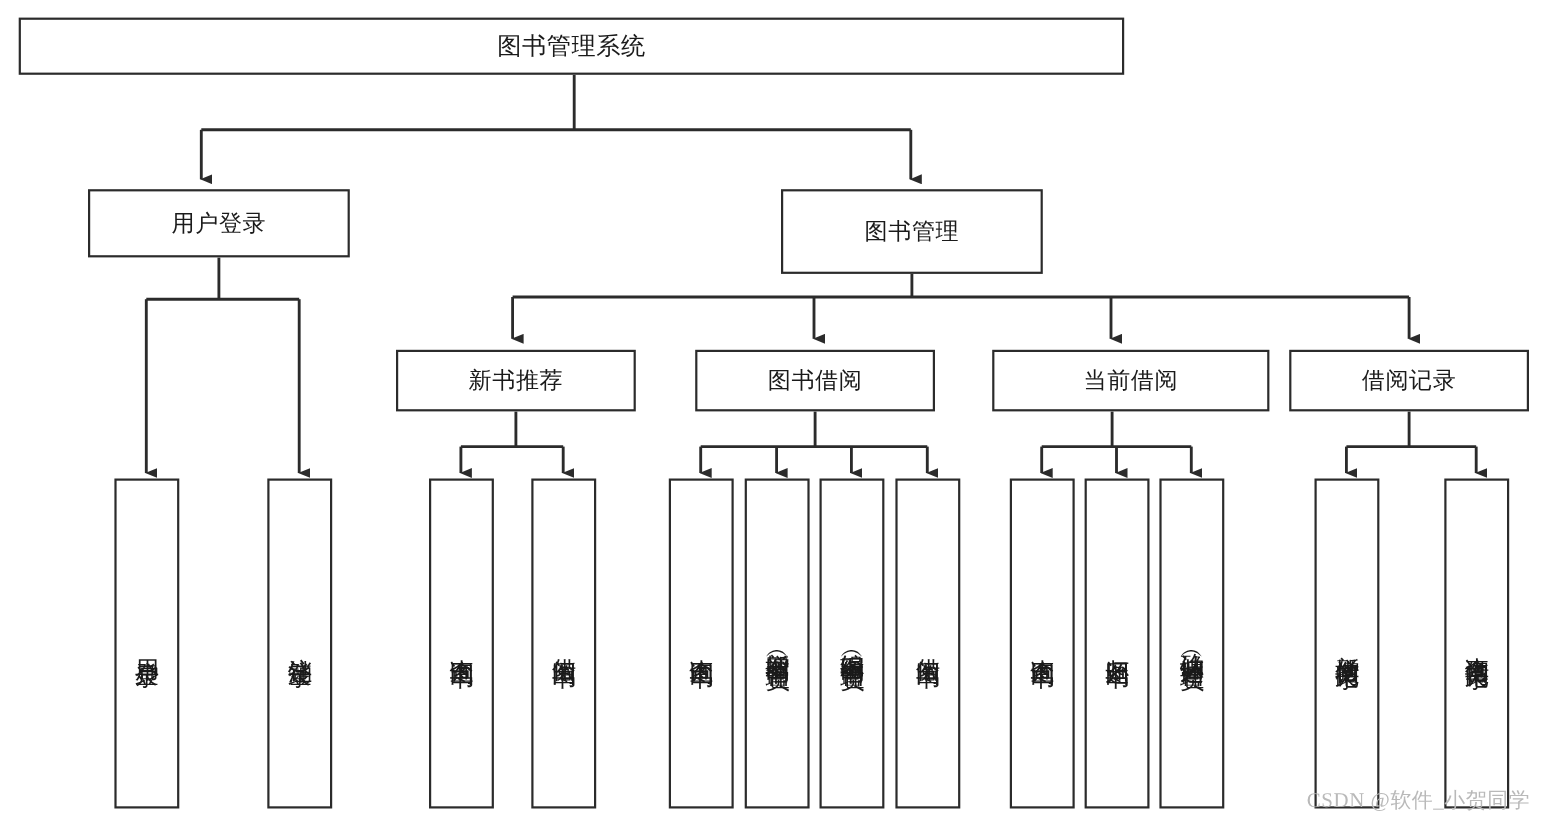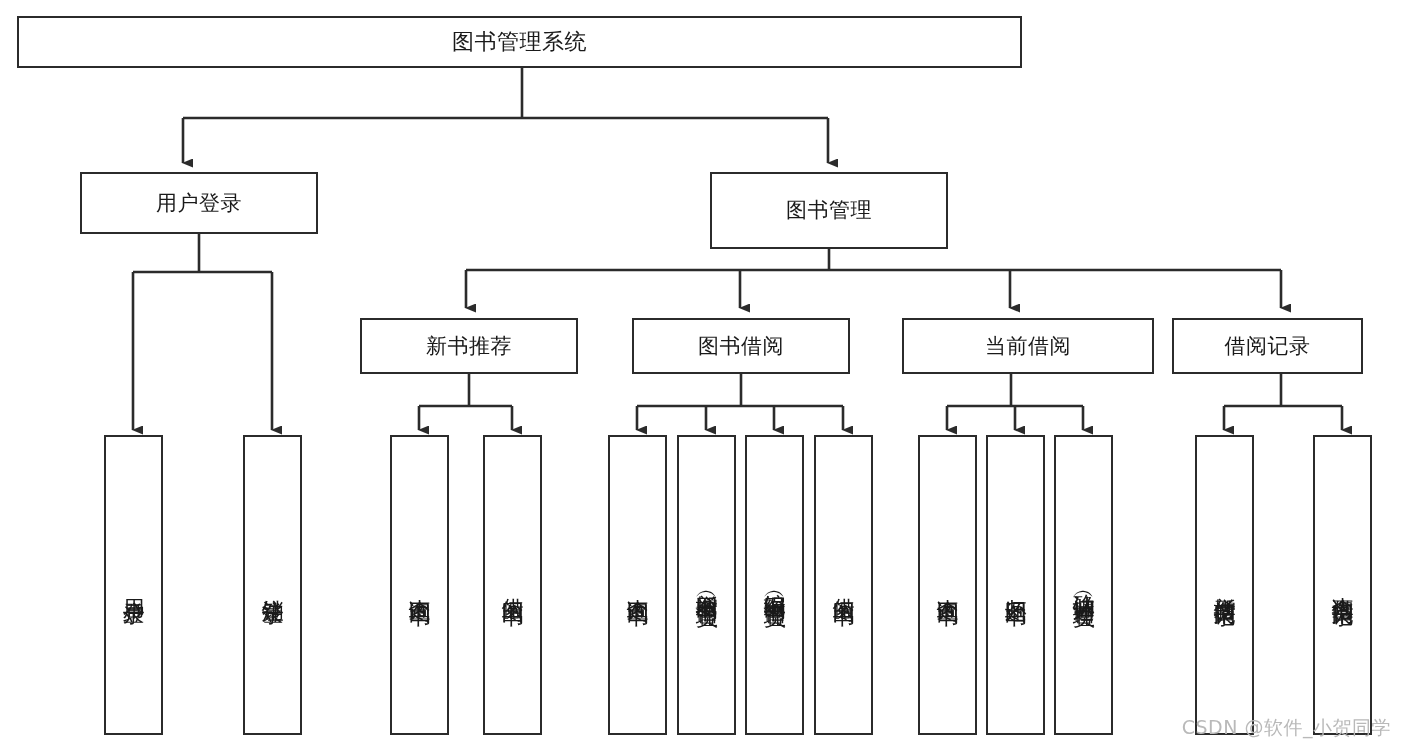--- a/index.html
+++ b/index.html
@@ -17,6 +17,7 @@
     height: 747px;
     background: #ffffff;
     overflow: hidden;
+    font-family: Liberation Serif, serif;
   }
   #diagram-svg {
     position: absolute;

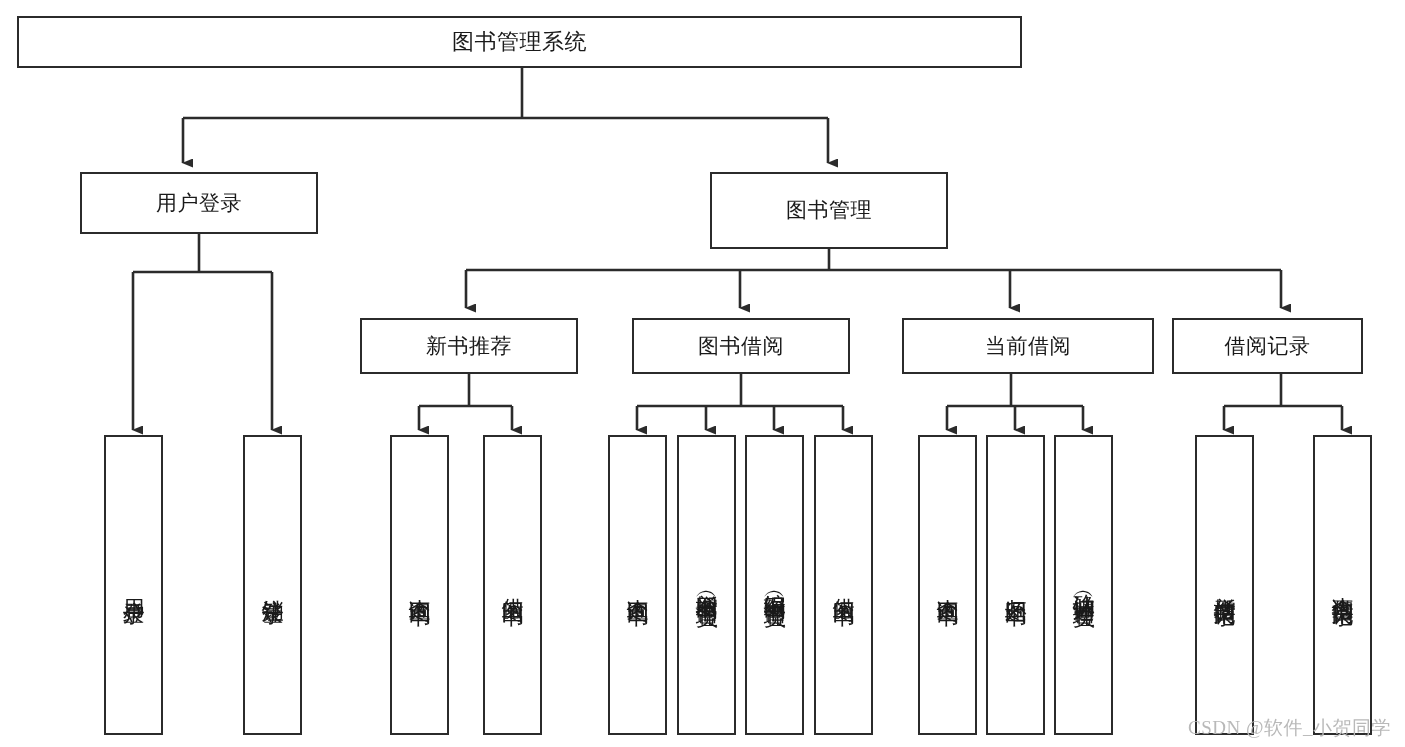--- a/index.html
+++ b/index.html
@@ -151,7 +151,7 @@
   <div class="node h" style="left:902px; top:318px; width:252px; height:56px;">
     <span class="label">当前借阅</span>
   </div>
-  <div class="node h" style="left:1172px; top:318px; width:191px; height:56px;">
+  <div class="node h" style="left:1172px; top:318px; width:218px; height:56px;">
     <span class="label">借阅记录</span>
   </div>
 

